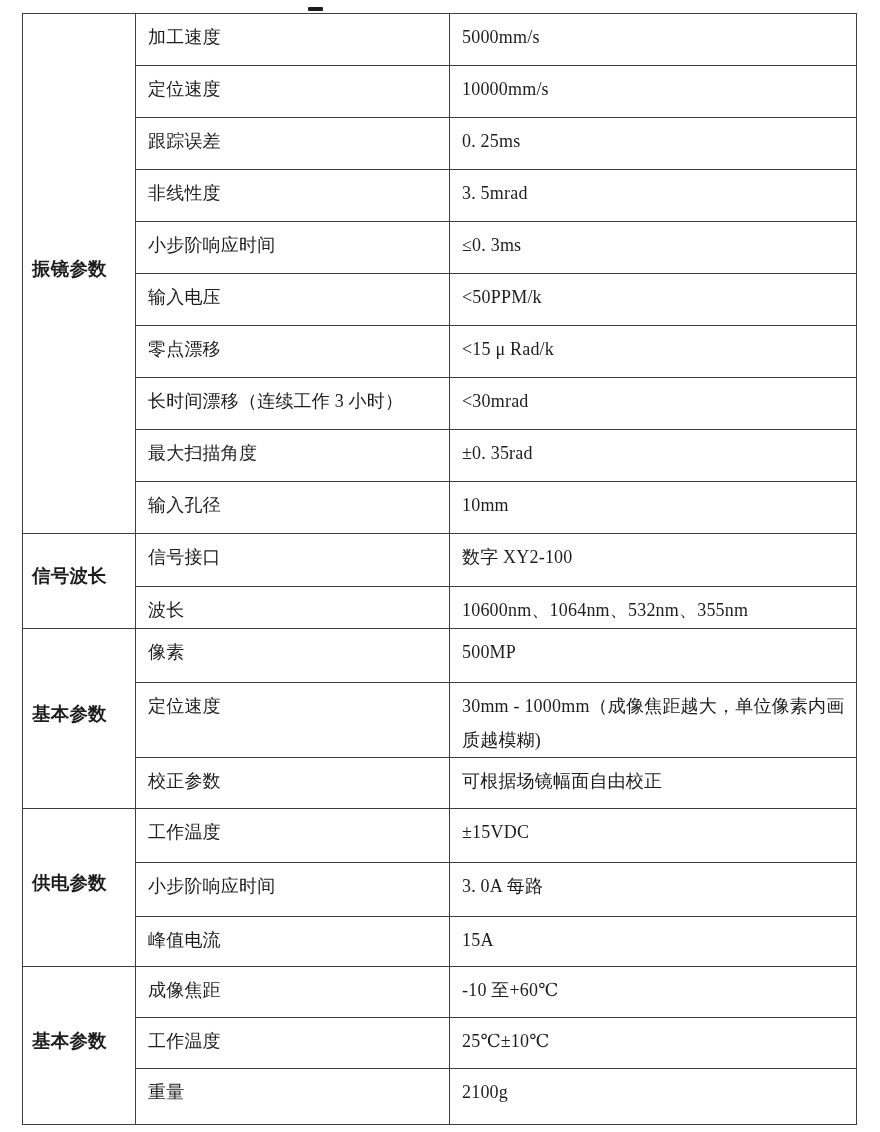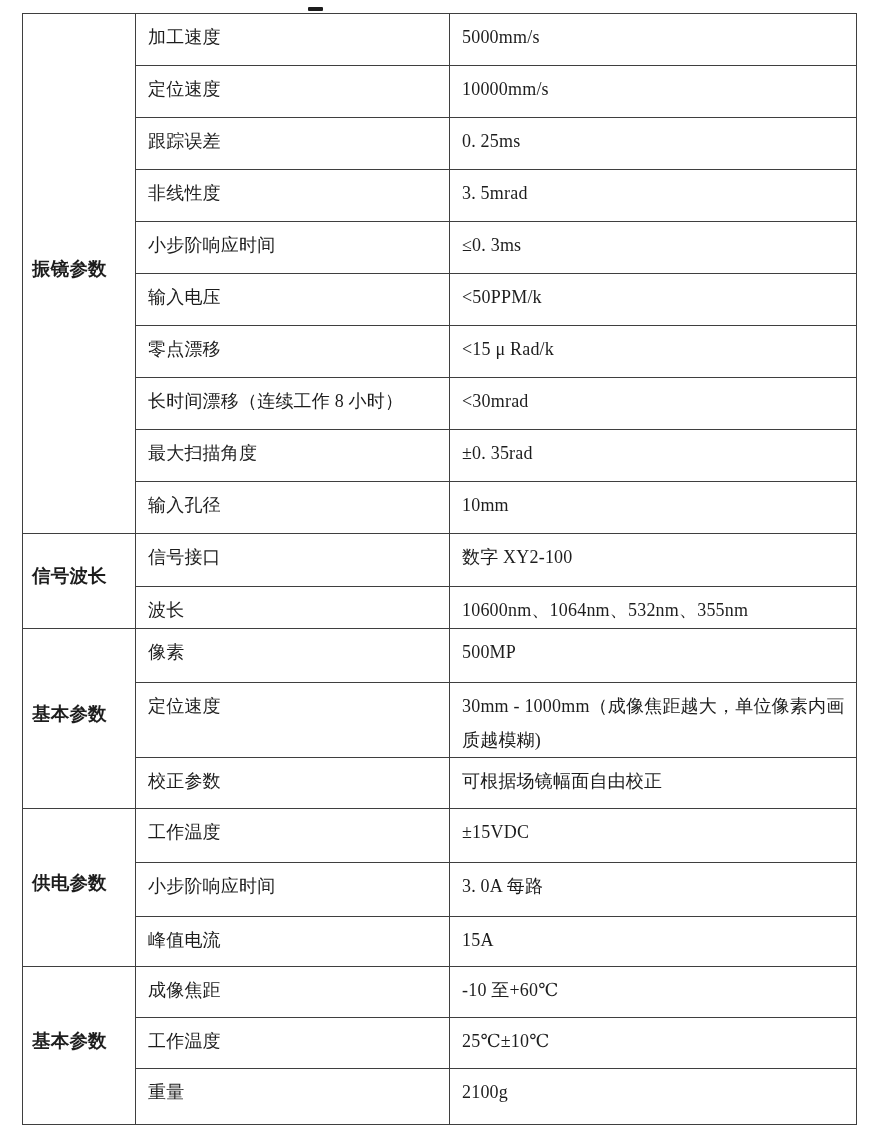--- a/index.html
+++ b/index.html
@@ -98,7 +98,7 @@
         <td>&lt;15 μ Rad/k</td>
       </tr>
       <tr class="h52">
-        <td>长时间漂移（连续工作 8 小时）</td>
+        <td>长时间漂移（连续工作 3 小时）</td>
         <td>&lt;30mrad</td>
       </tr>
       <tr class="h52">

